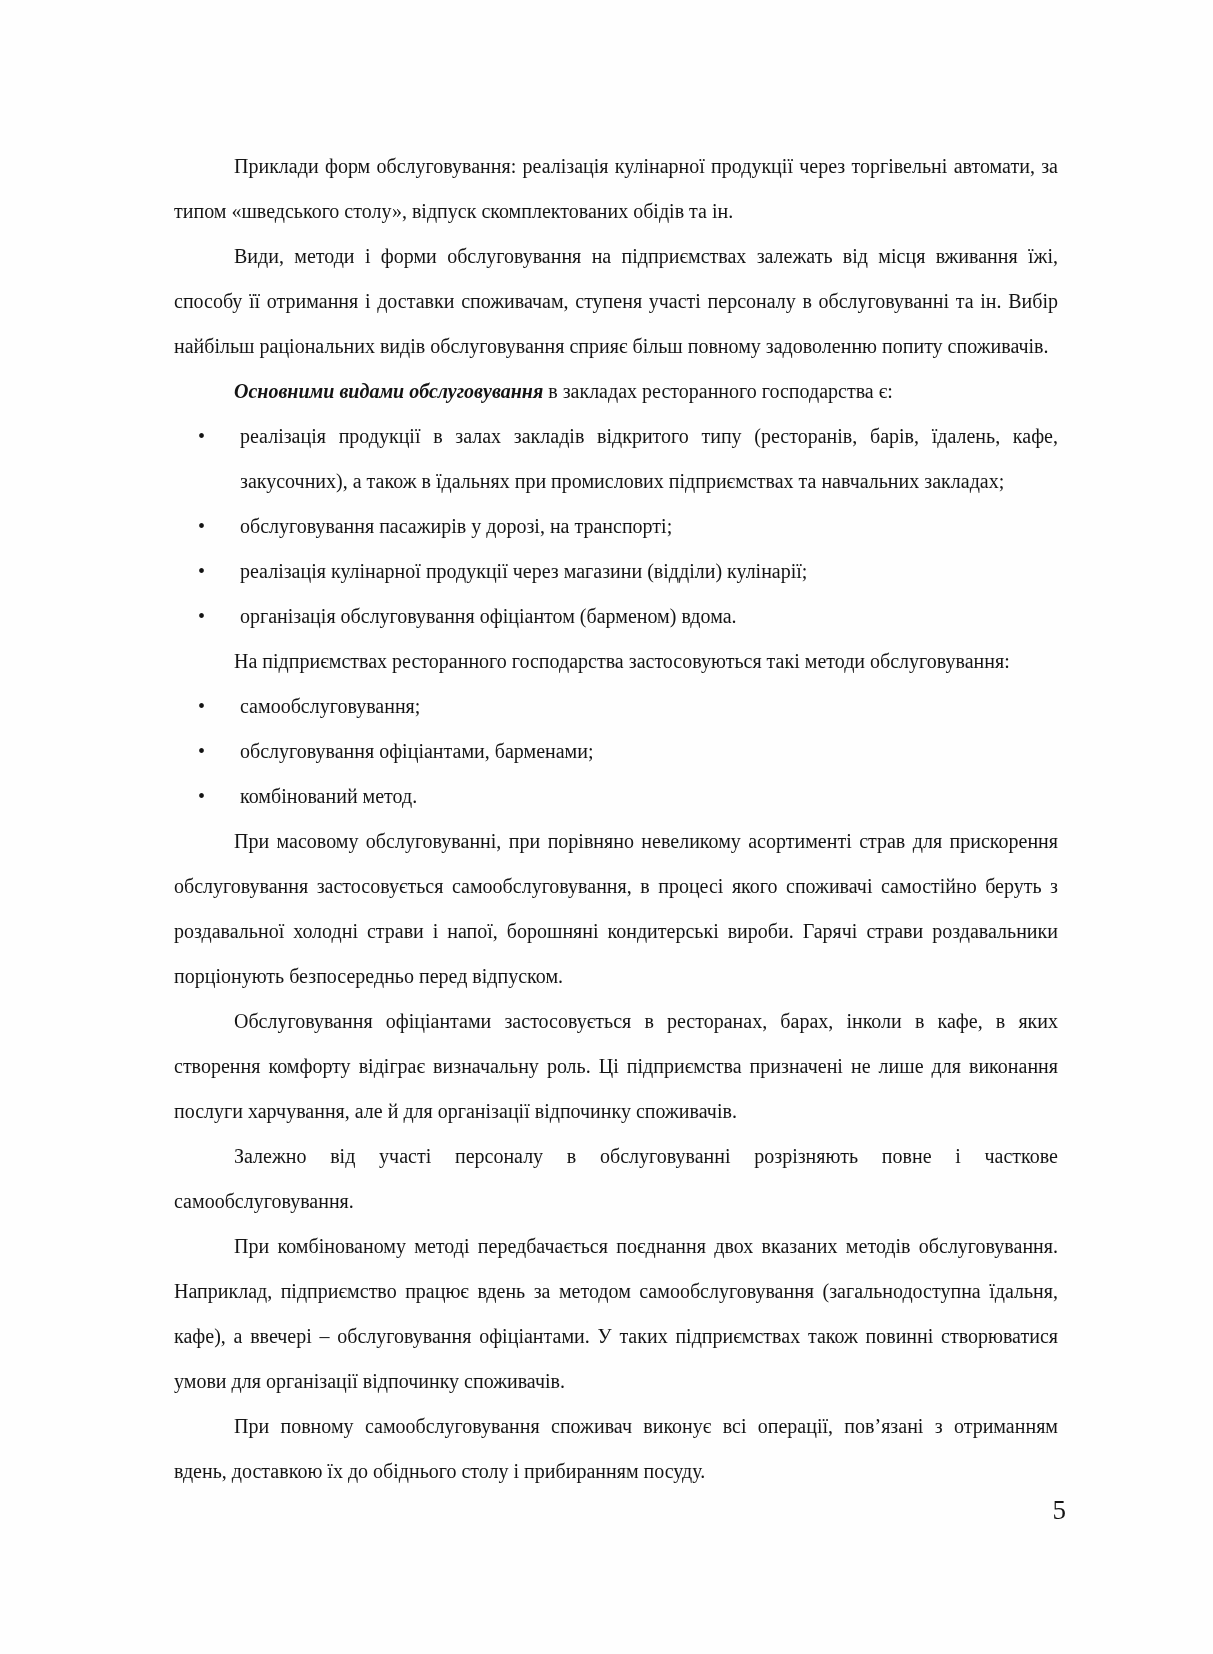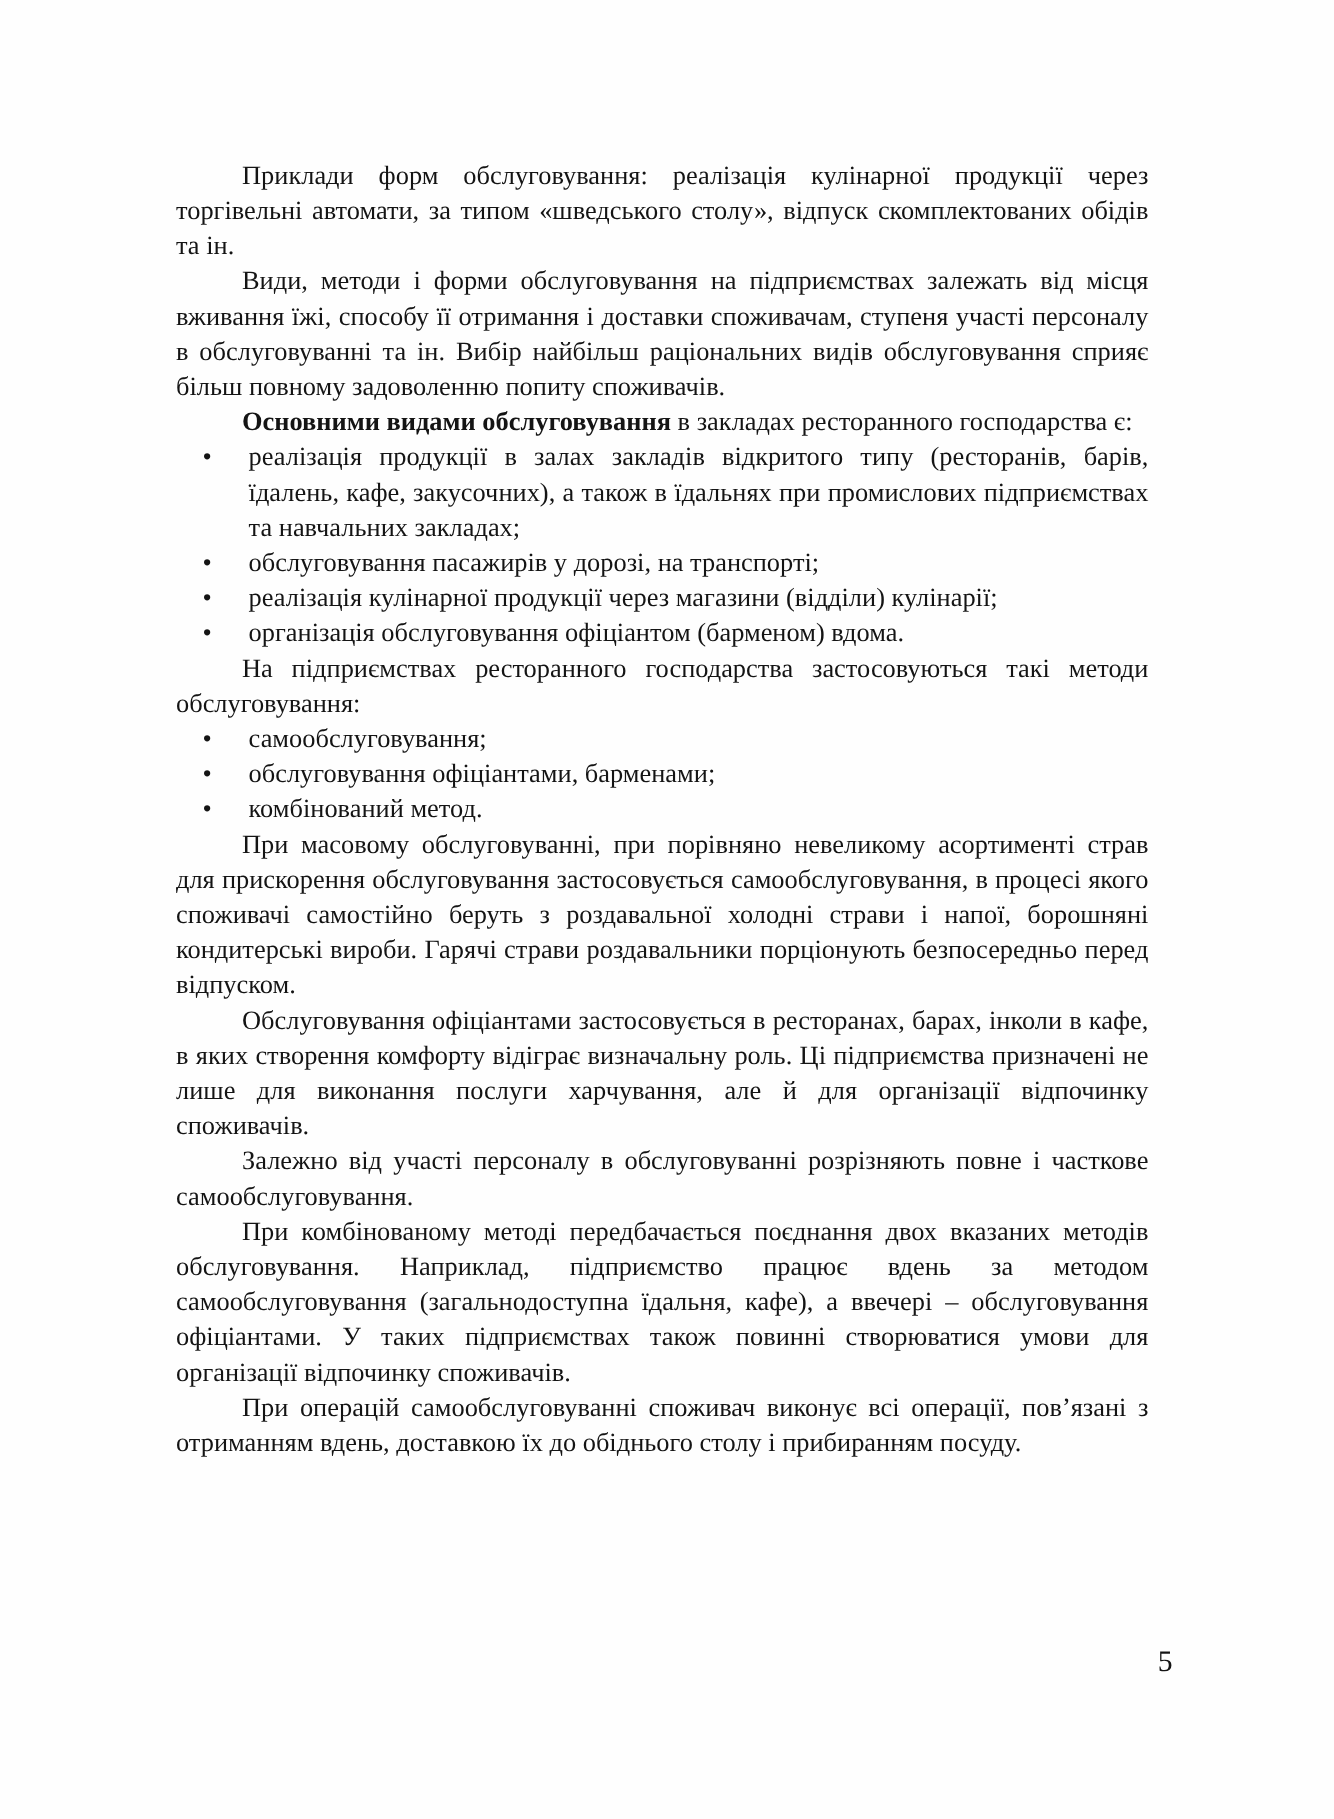--- a/index.html
+++ b/index.html
@@ -18,11 +18,11 @@
   }
   .text-block {
     position: absolute;
-    left: 160px;
+    left: 174px;
     top: 144px;
     width: 884px;
-    font-size: 24px;
-    line-height: 32px;
+    font-size: 20px;
+    line-height: 45px;
     text-align: justify;
   }
   .para {

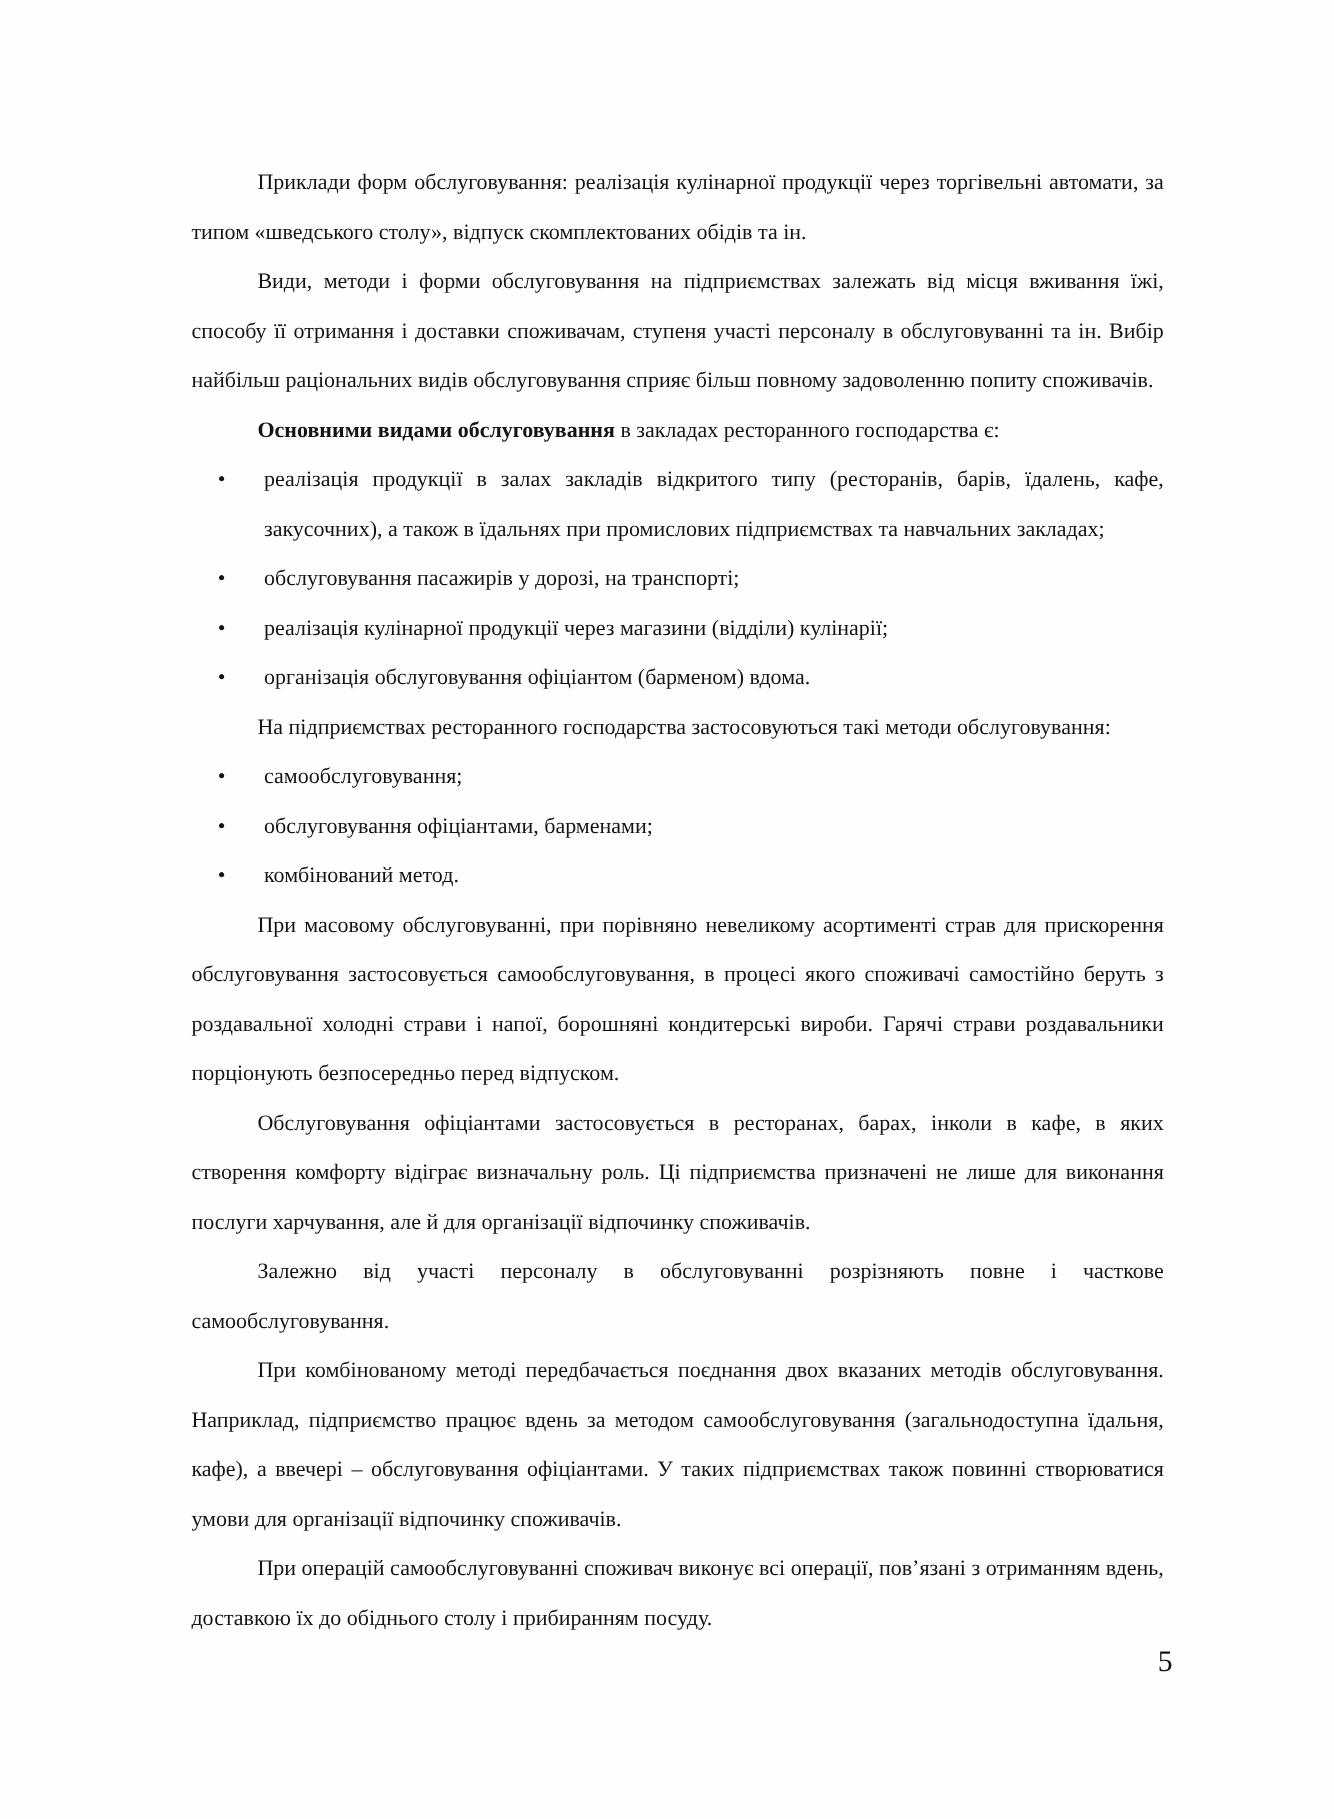--- a/index.html
+++ b/index.html
@@ -42,7 +42,7 @@
     text-indent: 0;
   }
   .run-i { }
-  .run-bi { font-weight: bold; }
+  .run-bi { font-style: italic; font-weight: bold; }
   .page-number {
     position: absolute;
     left: 174px;

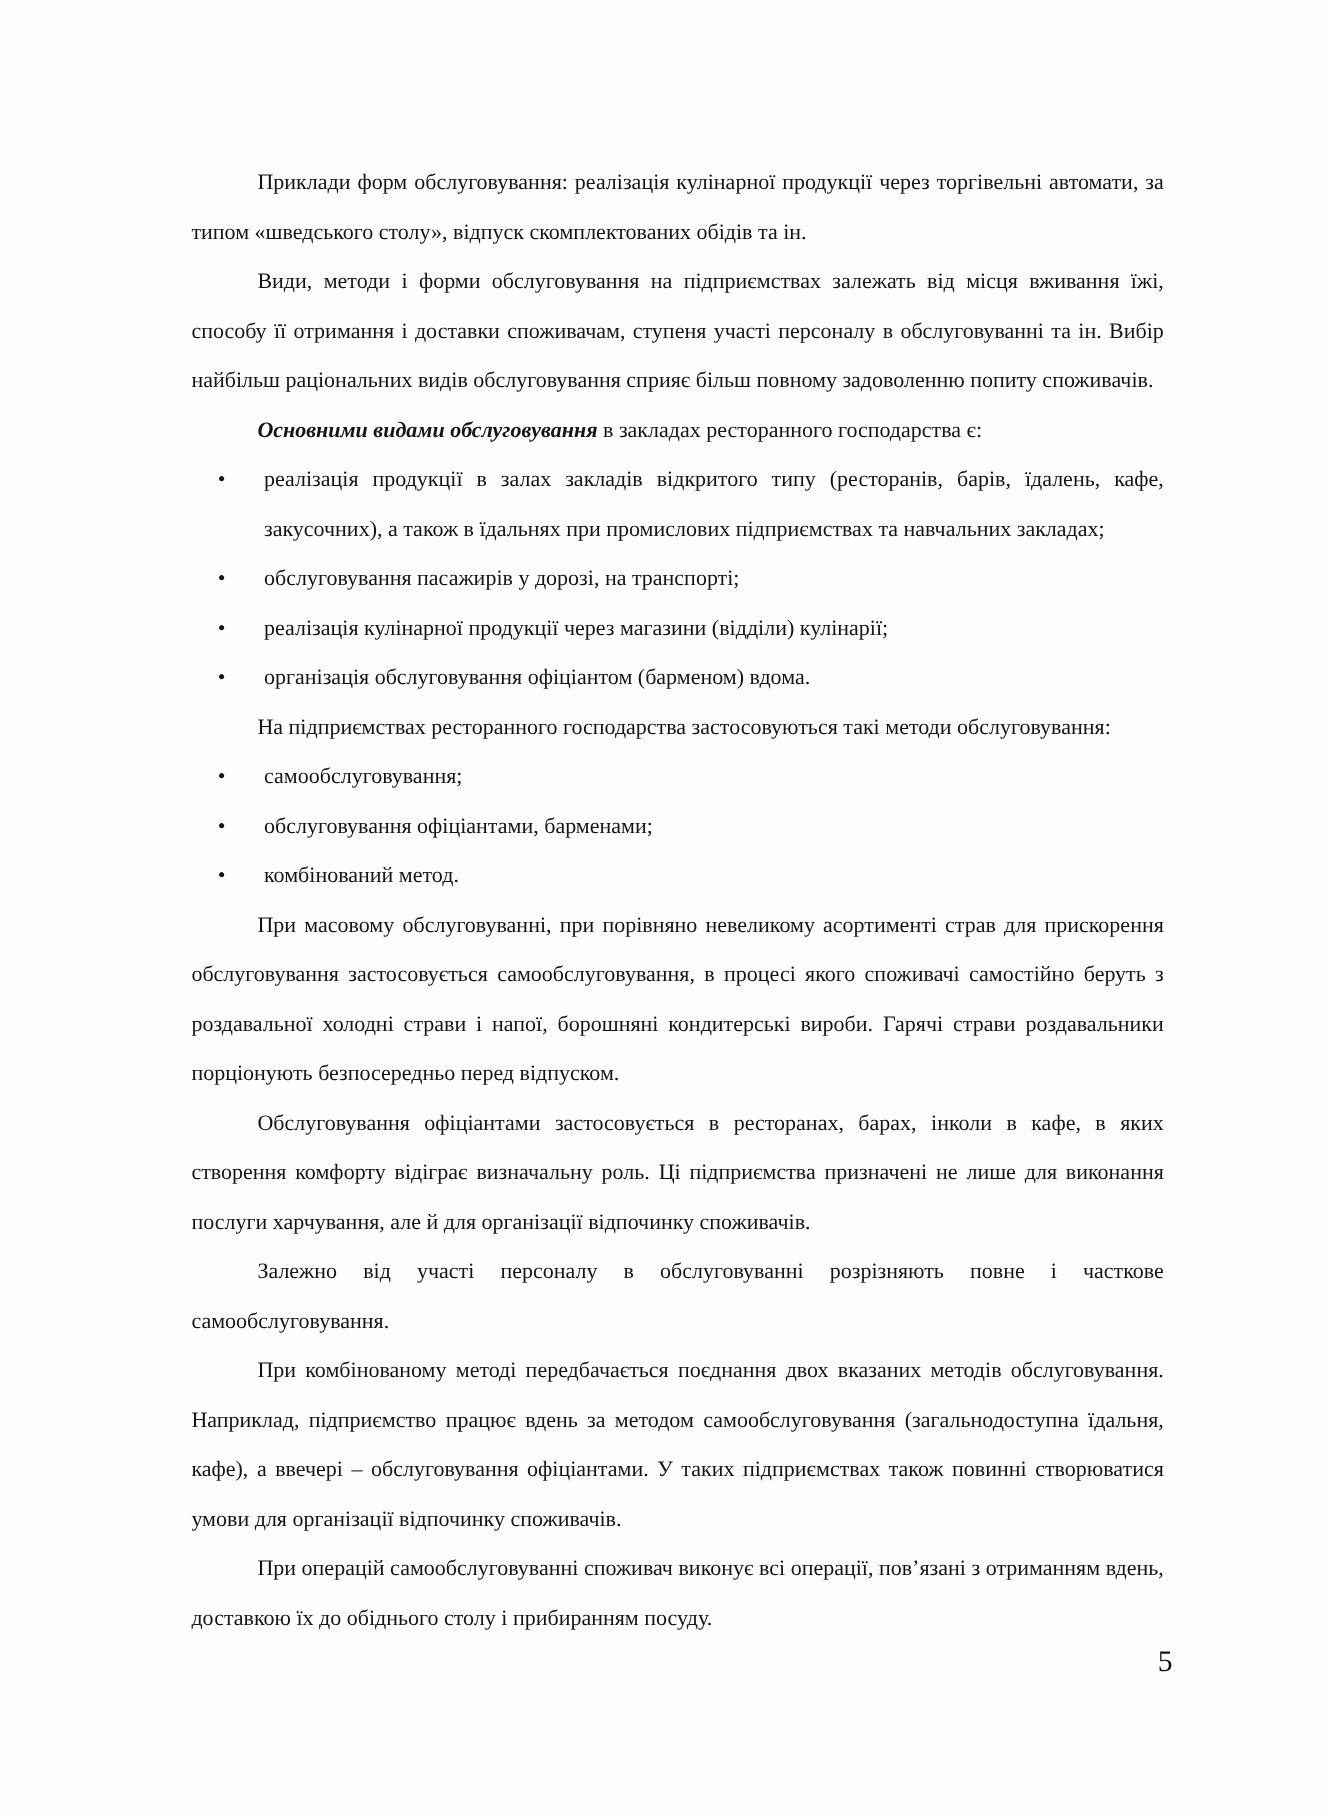--- a/index.html
+++ b/index.html
@@ -73,7 +73,7 @@
       <div class="para"><span class="run-i">Обслуговування офіціантами</span><span> застосовується в ресторанах, барах, інколи в кафе, в яких створення комфорту відіграє визначальну роль. Ці підприємства призначені не лише для виконання послуги харчування, але й для організації відпочинку споживачів.</span></div>
       <div class="para"><span>Залежно від участі персоналу в обслуговуванні розрізняють повне і часткове самообслуговування.</span></div>
       <div class="para"><span class="run-i">При комбінованому методі</span><span> передбачається поєднання двох вказаних методів обслуговування. Наприклад, підприємство працює вдень за методом самообслуговування (загальнодоступна їдальня, кафе), а ввечері – обслуговування офіціантами. У таких підприємствах також повинні створюватися умови для організації відпочинку споживачів.</span></div>
-      <div class="para"><span class="run-i">При операцій самообслуговуванні</span><span> споживач виконує всі операції, пов’язані з отриманням вдень, доставкою їх до обіднього столу і прибиранням посуду.</span></div>
+      <div class="para"><span class="run-i">При повному самообслуговування</span><span> споживач виконує всі операції, пов’язані з отриманням вдень, доставкою їх до обіднього столу і прибиранням посуду.</span></div>
     </div>
   <div class="page-number">5</div>
 </div>

